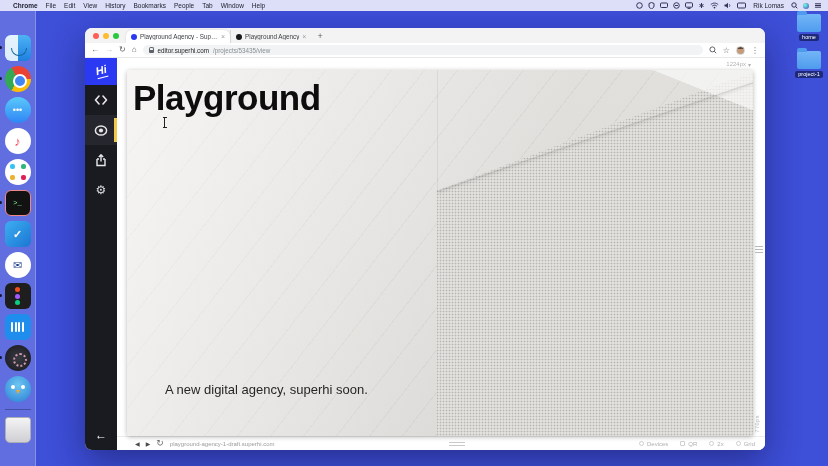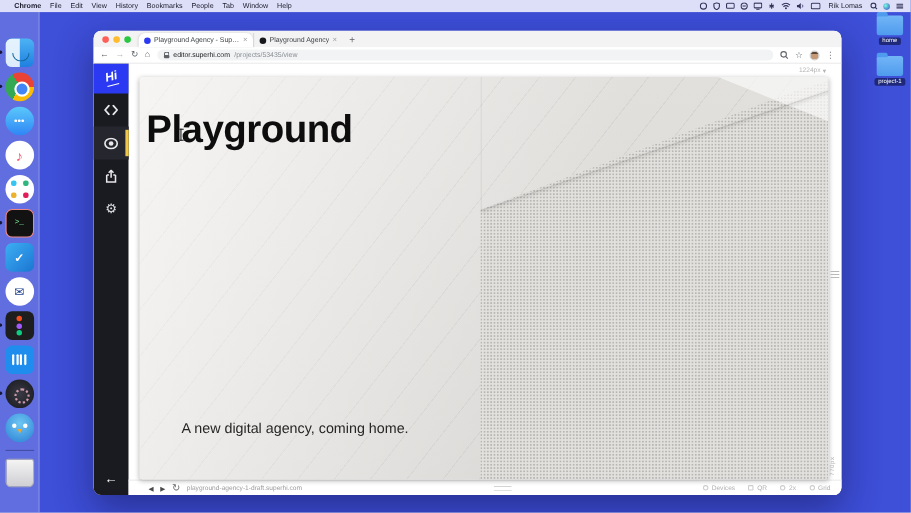--- a/index.html
+++ b/index.html
@@ -157,7 +157,7 @@
     background:rgba(0,0,0,0.14); transform-origin:left top; transform:rotate(-19deg);
     box-shadow:0 1px 3px rgba(0,0,0,0.18); }
   .vline { position:absolute; left:49.5%; top:0; height:33%; width:1px; background:rgba(0,0,0,0.06); }
-  .site-heading { position:absolute; left:6px; top:28px; font-size:35px; font-weight:700;
+  .site-heading { position:absolute; left:6px; top:8px; font-size:35px; font-weight:700;
     letter-spacing:-0.5px; color:#0d0d0d; }
   .site-tagline { position:absolute; left:38px; top:312px; font-size:13px; color:#262626; }
   .ibeam { position:absolute; left:37px; top:47px; width:1px; height:11px; background:#222; }

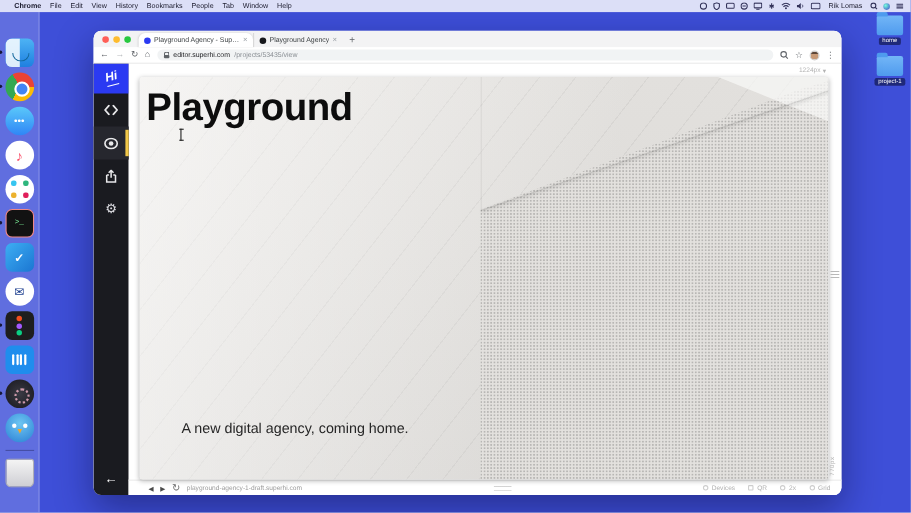--- a/index.html
+++ b/index.html
@@ -399,7 +399,7 @@
           <div class="vline"></div>
           <div class="site-heading">Playground</div>
           <div class="ibeam"></div>
-          <div class="site-tagline">A new digital agency, coming home.</div>
+          <div class="site-tagline">A new digital agency, superhi soon.</div>
         </div>
         <div class="rightstrip">
           <div class="vhandle"></div>

